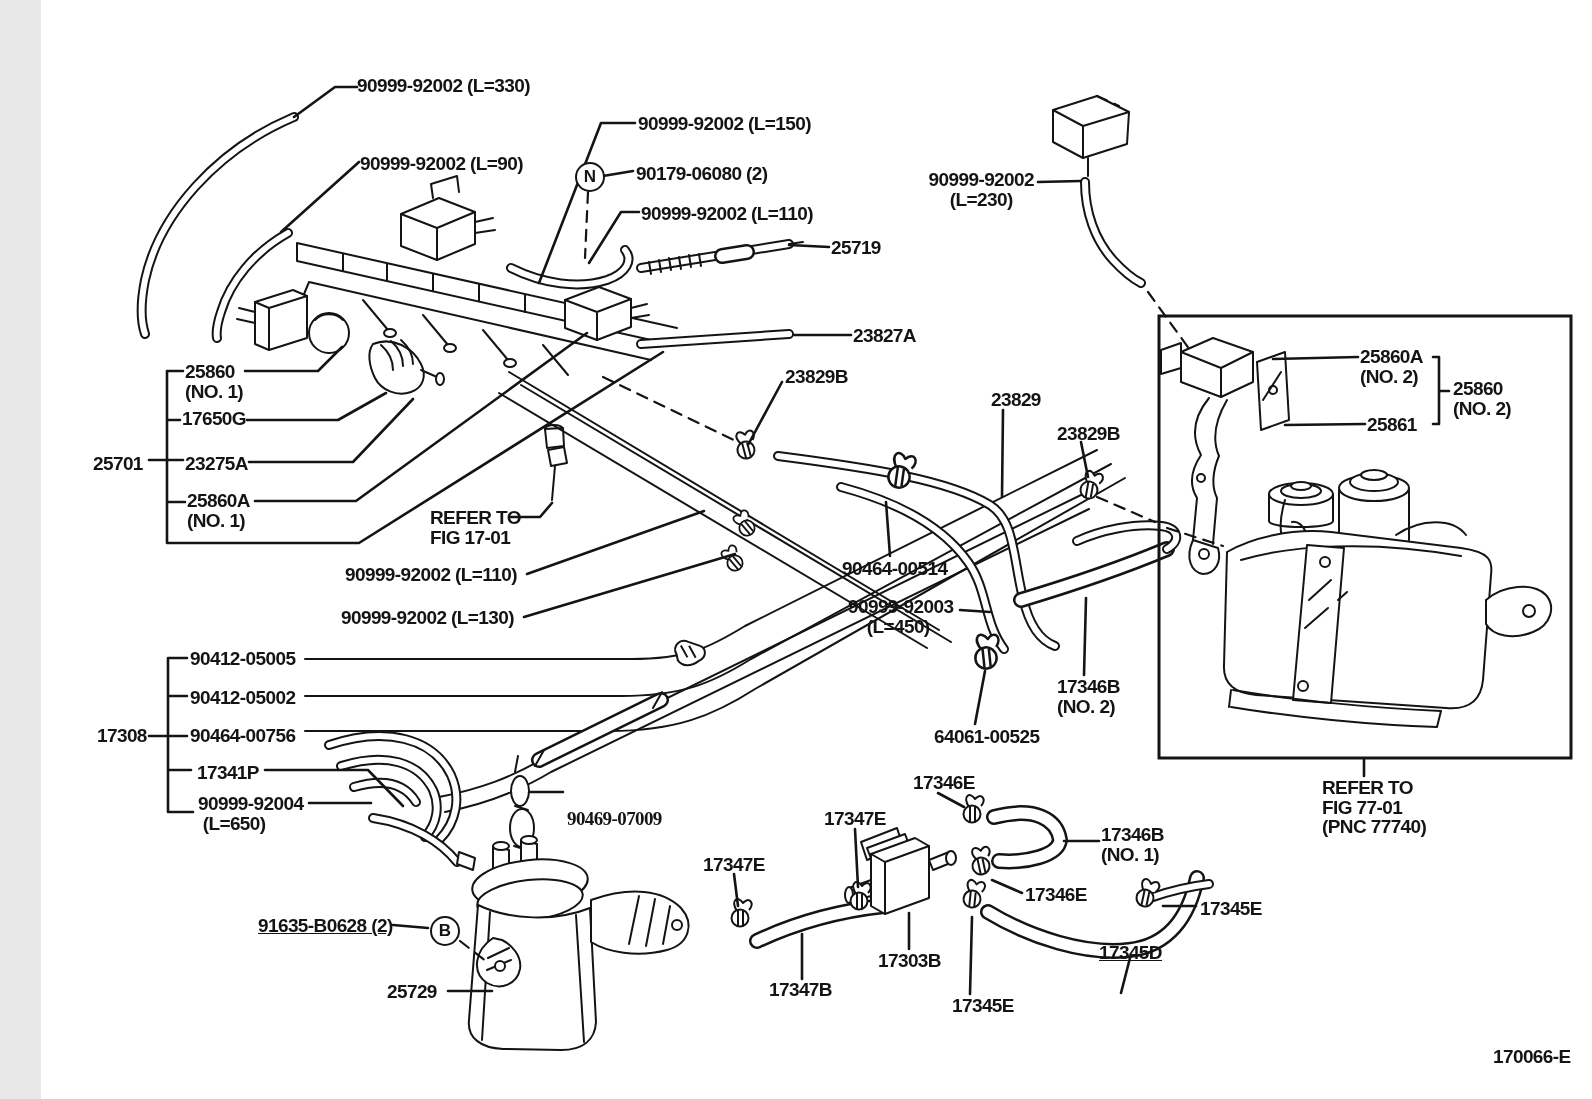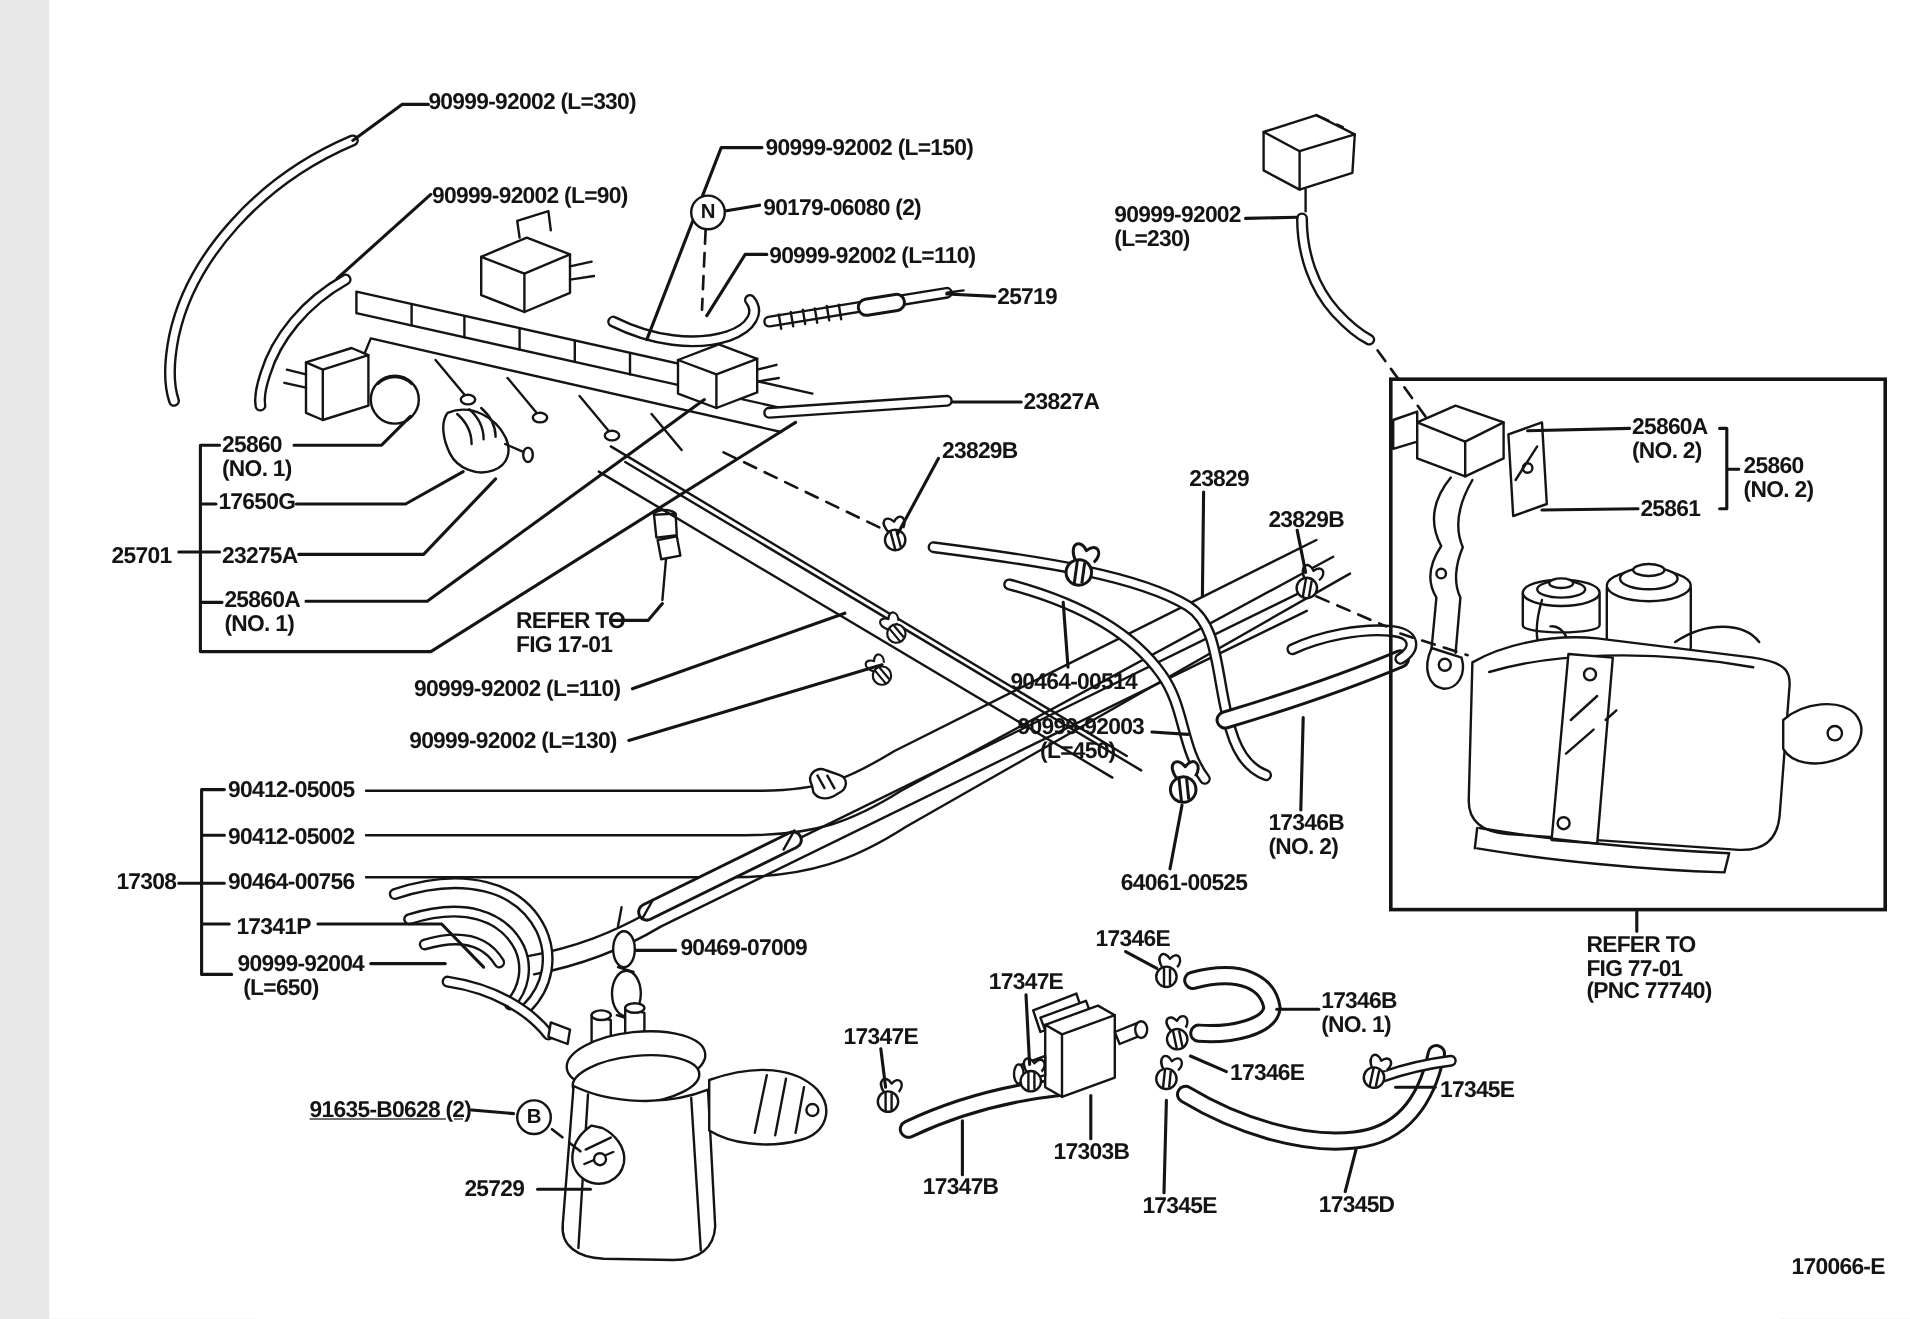--- a/index.html
+++ b/index.html
@@ -9,7 +9,7 @@
   #labels-layer{position:absolute;left:0;top:0;width:100%;height:100%;}
   .lbl{position:absolute;white-space:pre;color:#141414;
        font:700 19px/19.5px "Liberation Sans",sans-serif;letter-spacing:-0.6px;}
-  .lbl.r{transform:translateX(-100%);text-align:left;}
+  .lbl.r{transform:translateX(-100%);text-align:center;}
   .mark{position:absolute;width:26px;height:26px;border:2.4px solid #141414;border-radius:50%;
         background:#fff;color:#141414;text-align:center;
         font:700 17px/25px "Liberation Sans",sans-serif;}

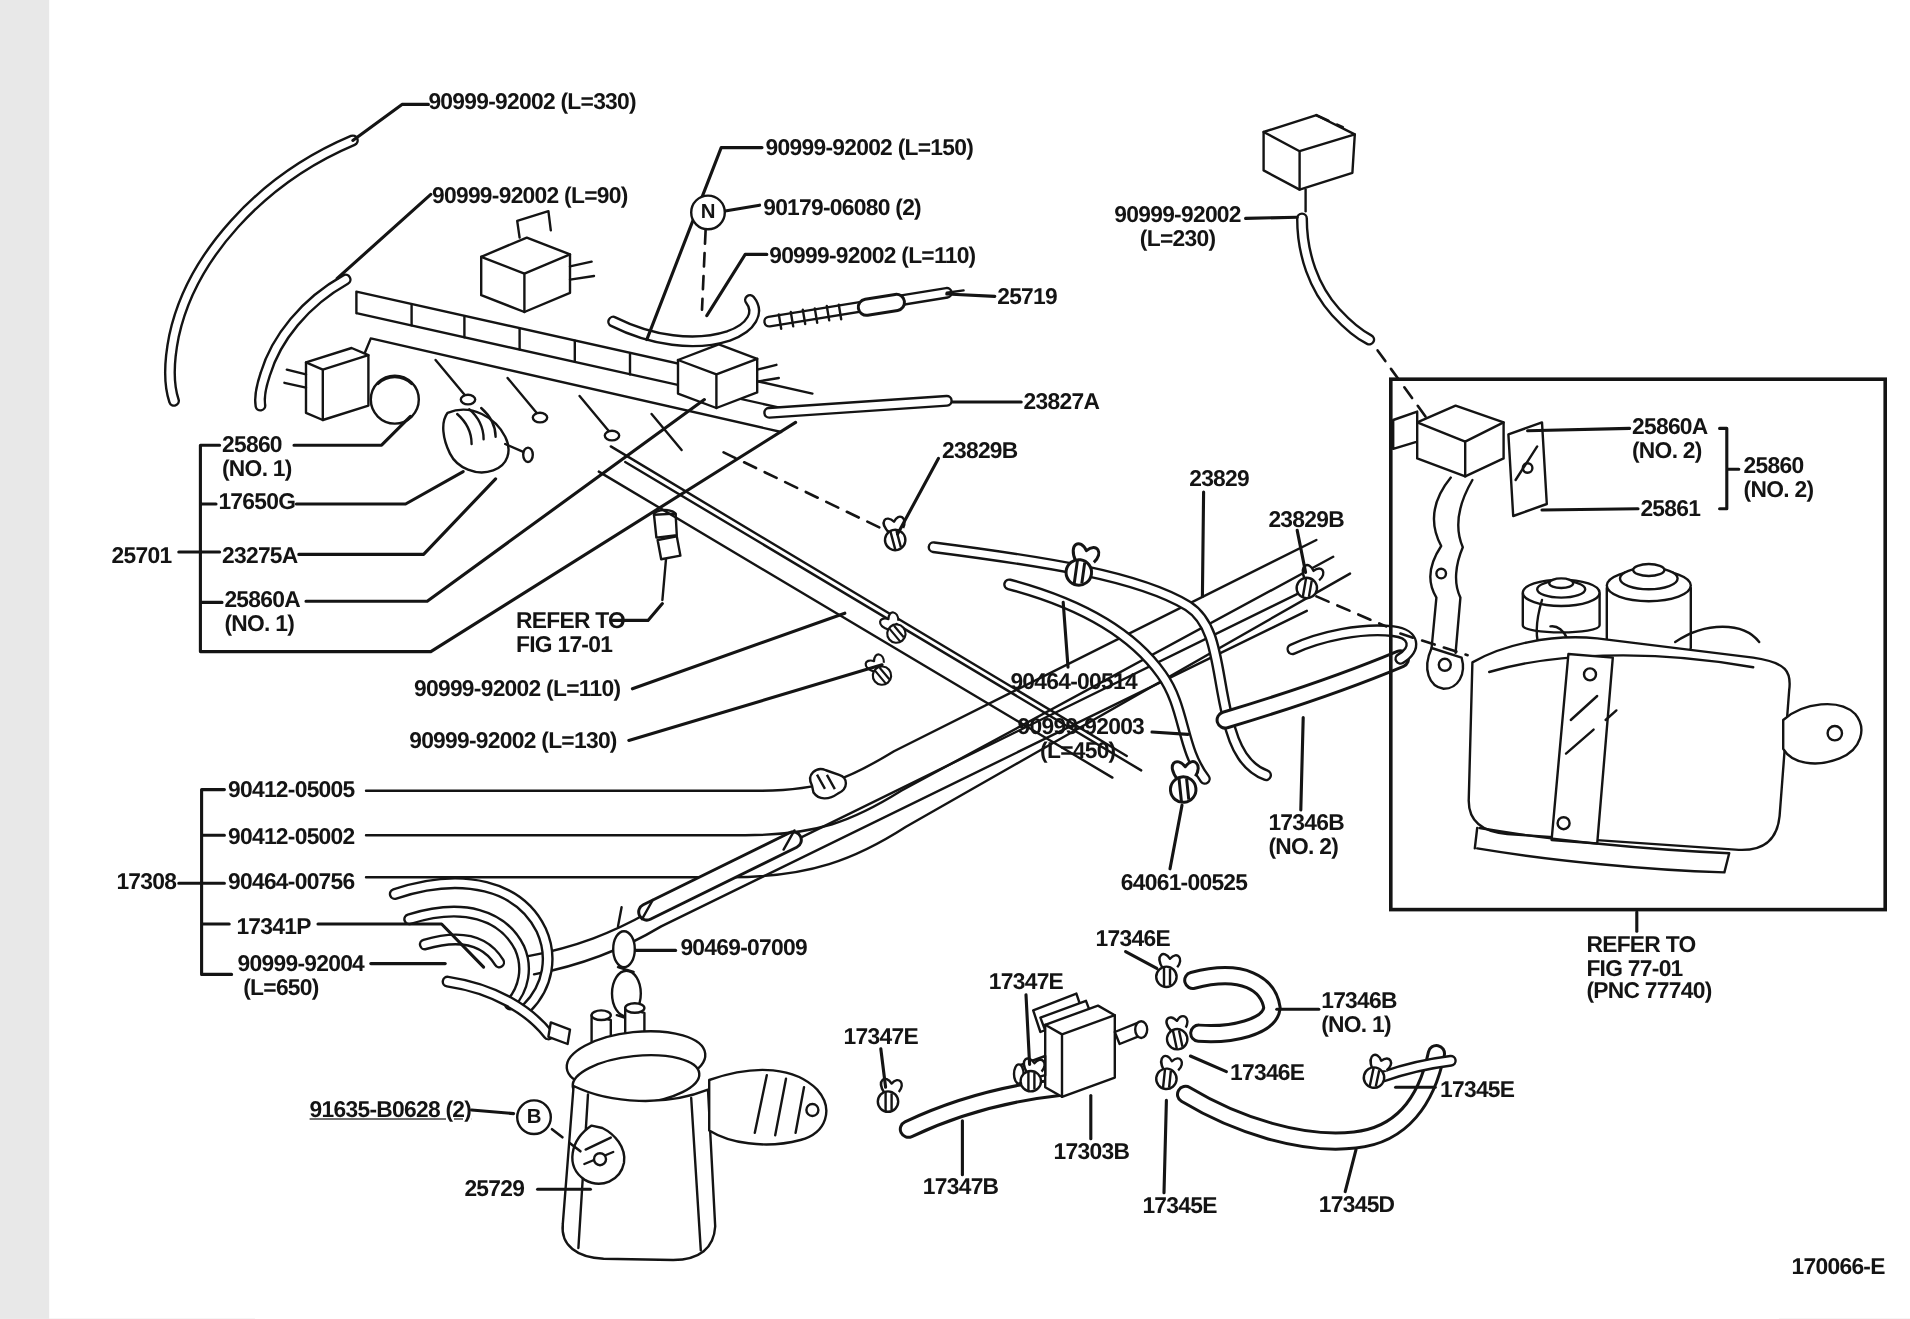--- a/index.html
+++ b/index.html
@@ -346,7 +346,7 @@
       <div class="lbl" style="left: 156px; top: 763px;">17341P</div>
       <div class="lbl" style="left: 157px; top: 794px;">90999-92004
  (L=650)</div>
-      <div class="lbl" style="left: 526px; top: 781px;">90469-07009</div>
+      <div class="lbl" style="left: 526px; top: 809px; font-family: Liberation Serif, serif;">90469-07009</div>
       <div class="lbl" style="left: 217px; top: 916px; text-decoration: underline;">91635-B0628 (2)</div>
       <div class="lbl" style="left: 346px; top: 982px;">25729</div>
       <div class="lbl" style="left: 950px; top: 390px;">23829</div>

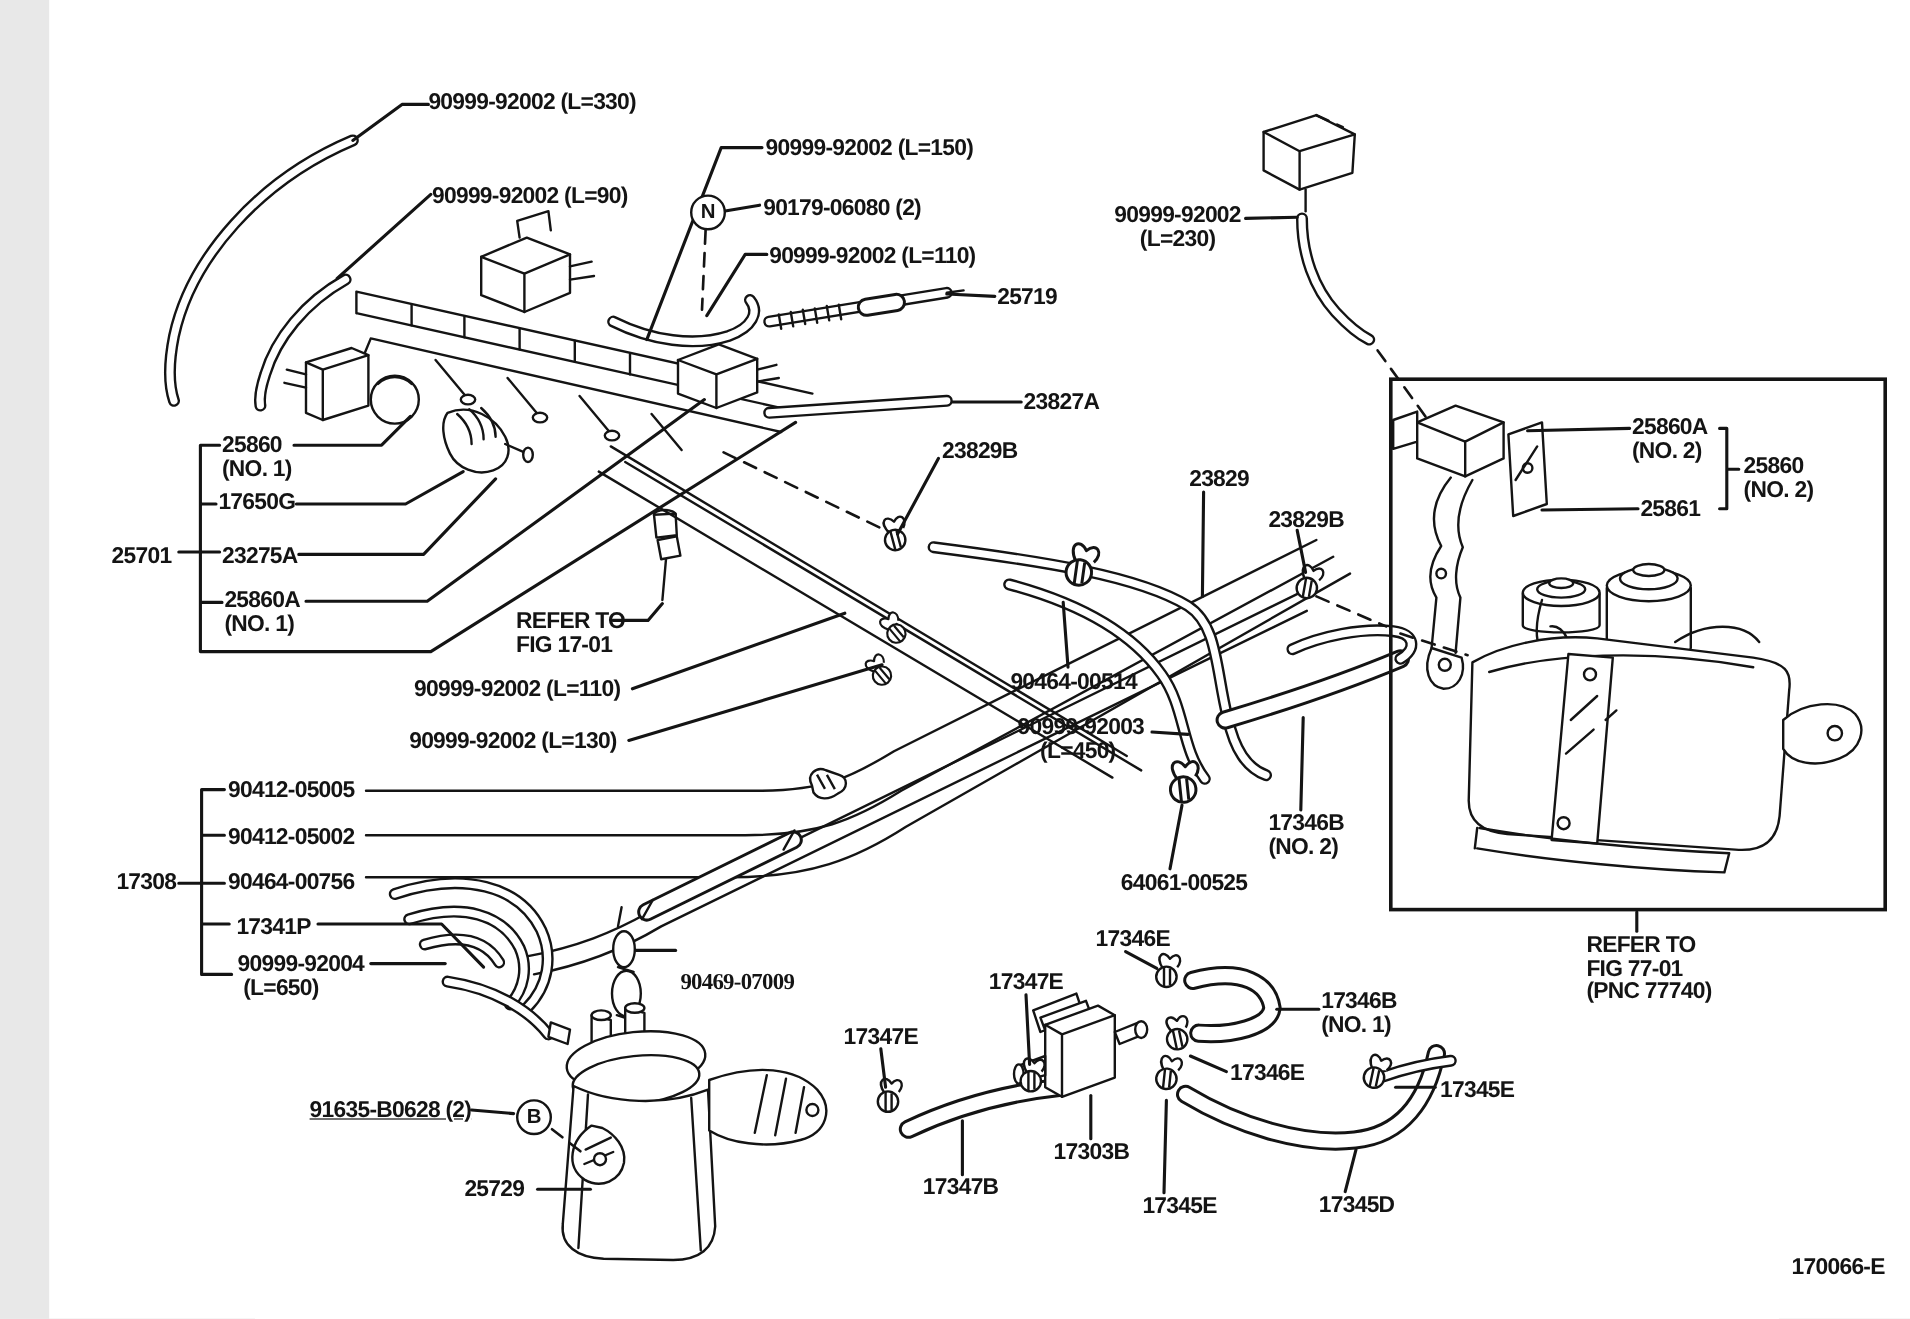--- a/index.html
+++ b/index.html
@@ -375,7 +375,7 @@
       <div class="lbl" style="left: 837px; top: 951px;">17303B</div>
       <div class="lbl" style="left: 728px; top: 980px;">17347B</div>
       <div class="lbl" style="left: 911px; top: 996px;">17345E</div>
-      <div class="lbl" style="left: 1058px; top: 995px;">17345D</div>
+      <div class="lbl" style="left: 1058px; top: 943px; text-decoration: underline;">17345D</div>
       <div class="lbl" style="left: 1159px; top: 899px;">17345E</div>
       <div class="lbl" style="left: 1452px; top: 1047px;">170066-E</div>
       <div class="mark" style="left: 534px; top: 162px;">N</div>

